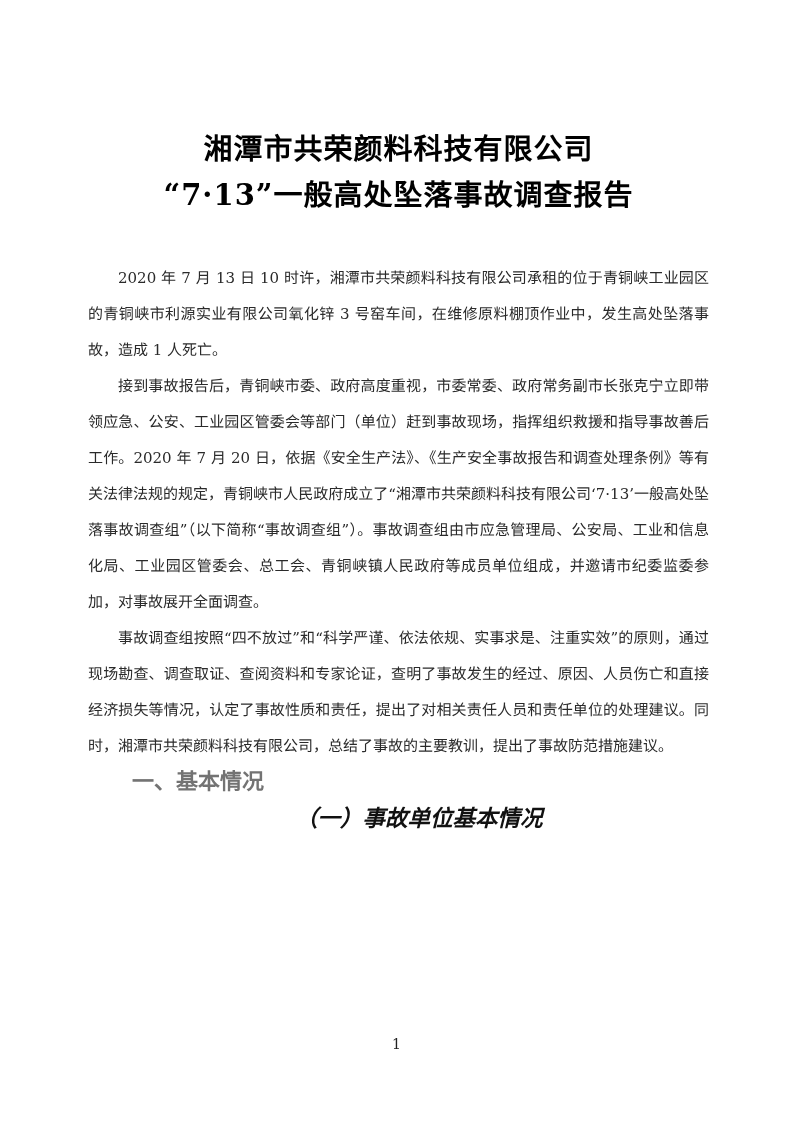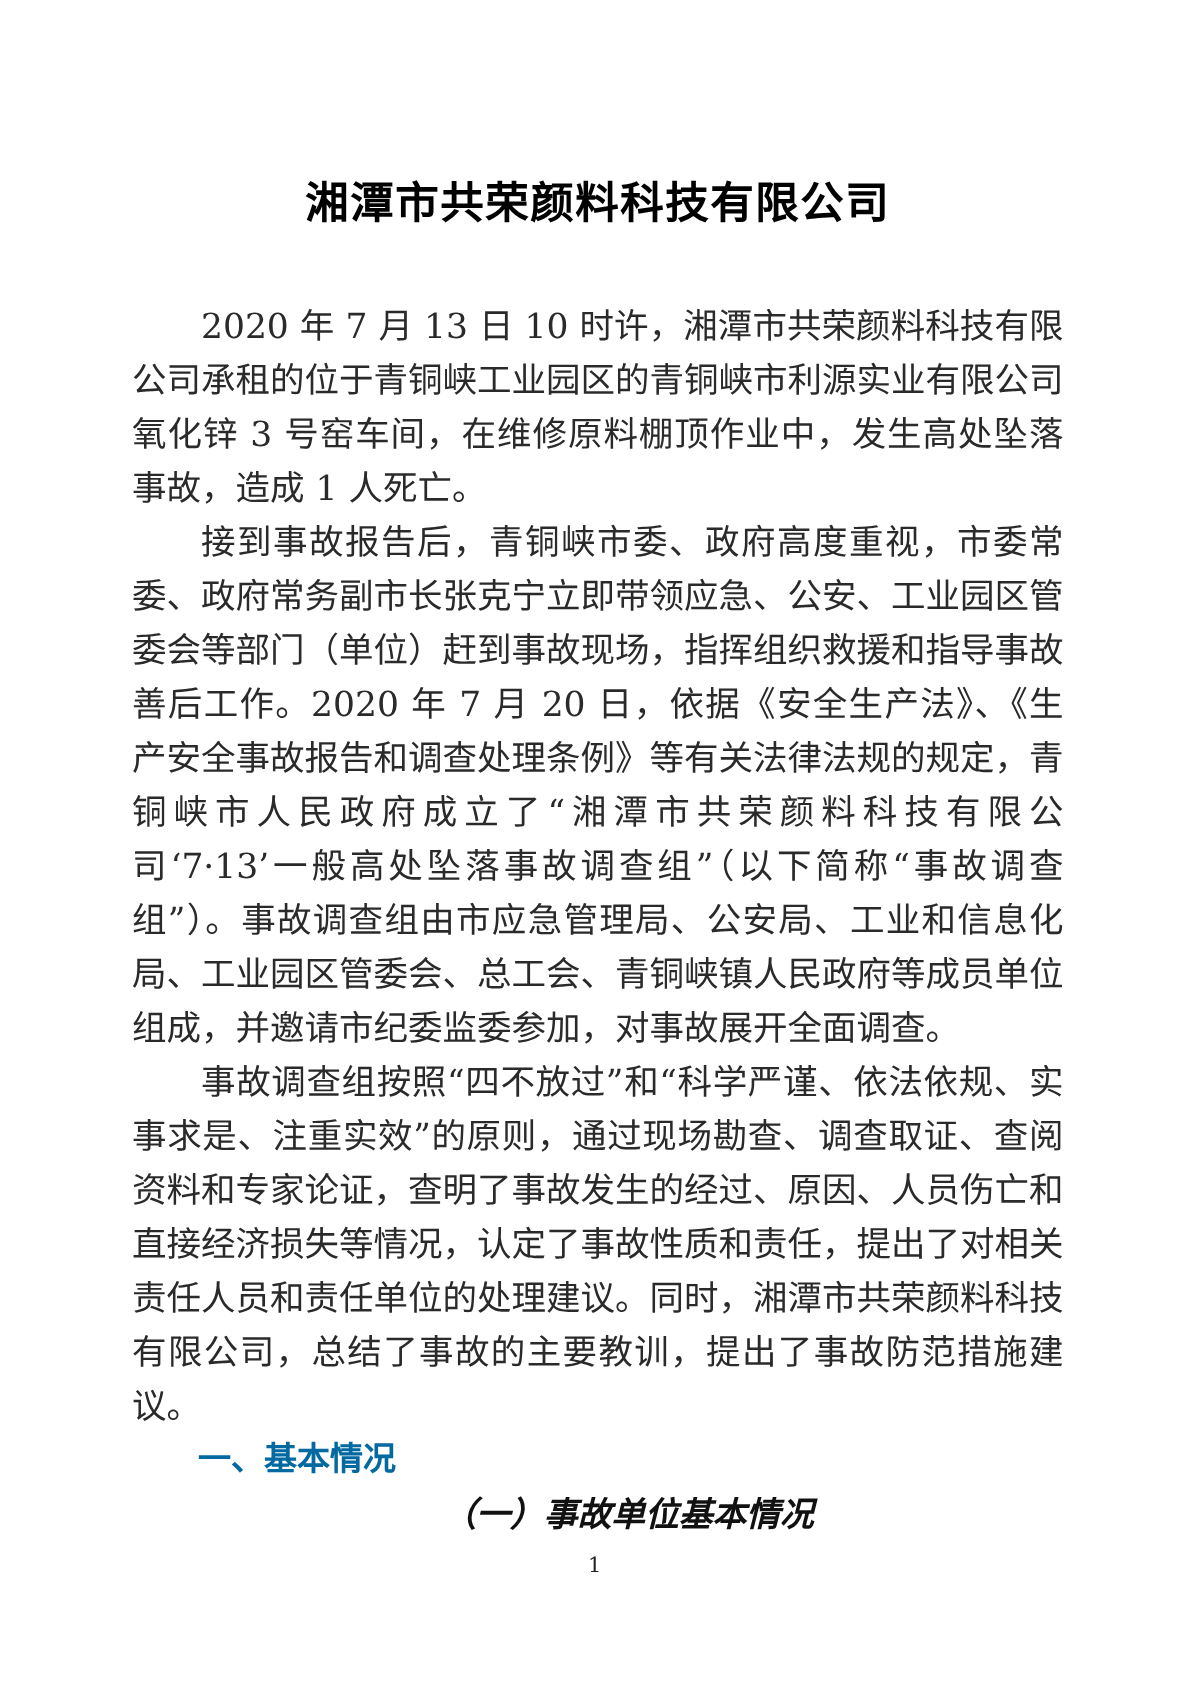--- a/index.html
+++ b/index.html
@@ -23,7 +23,7 @@
   .content {
     position: absolute;
     left: 88px;
-    top: 112px;
+    top: 126px;
     width: 621px;
   }
   .doc-title {

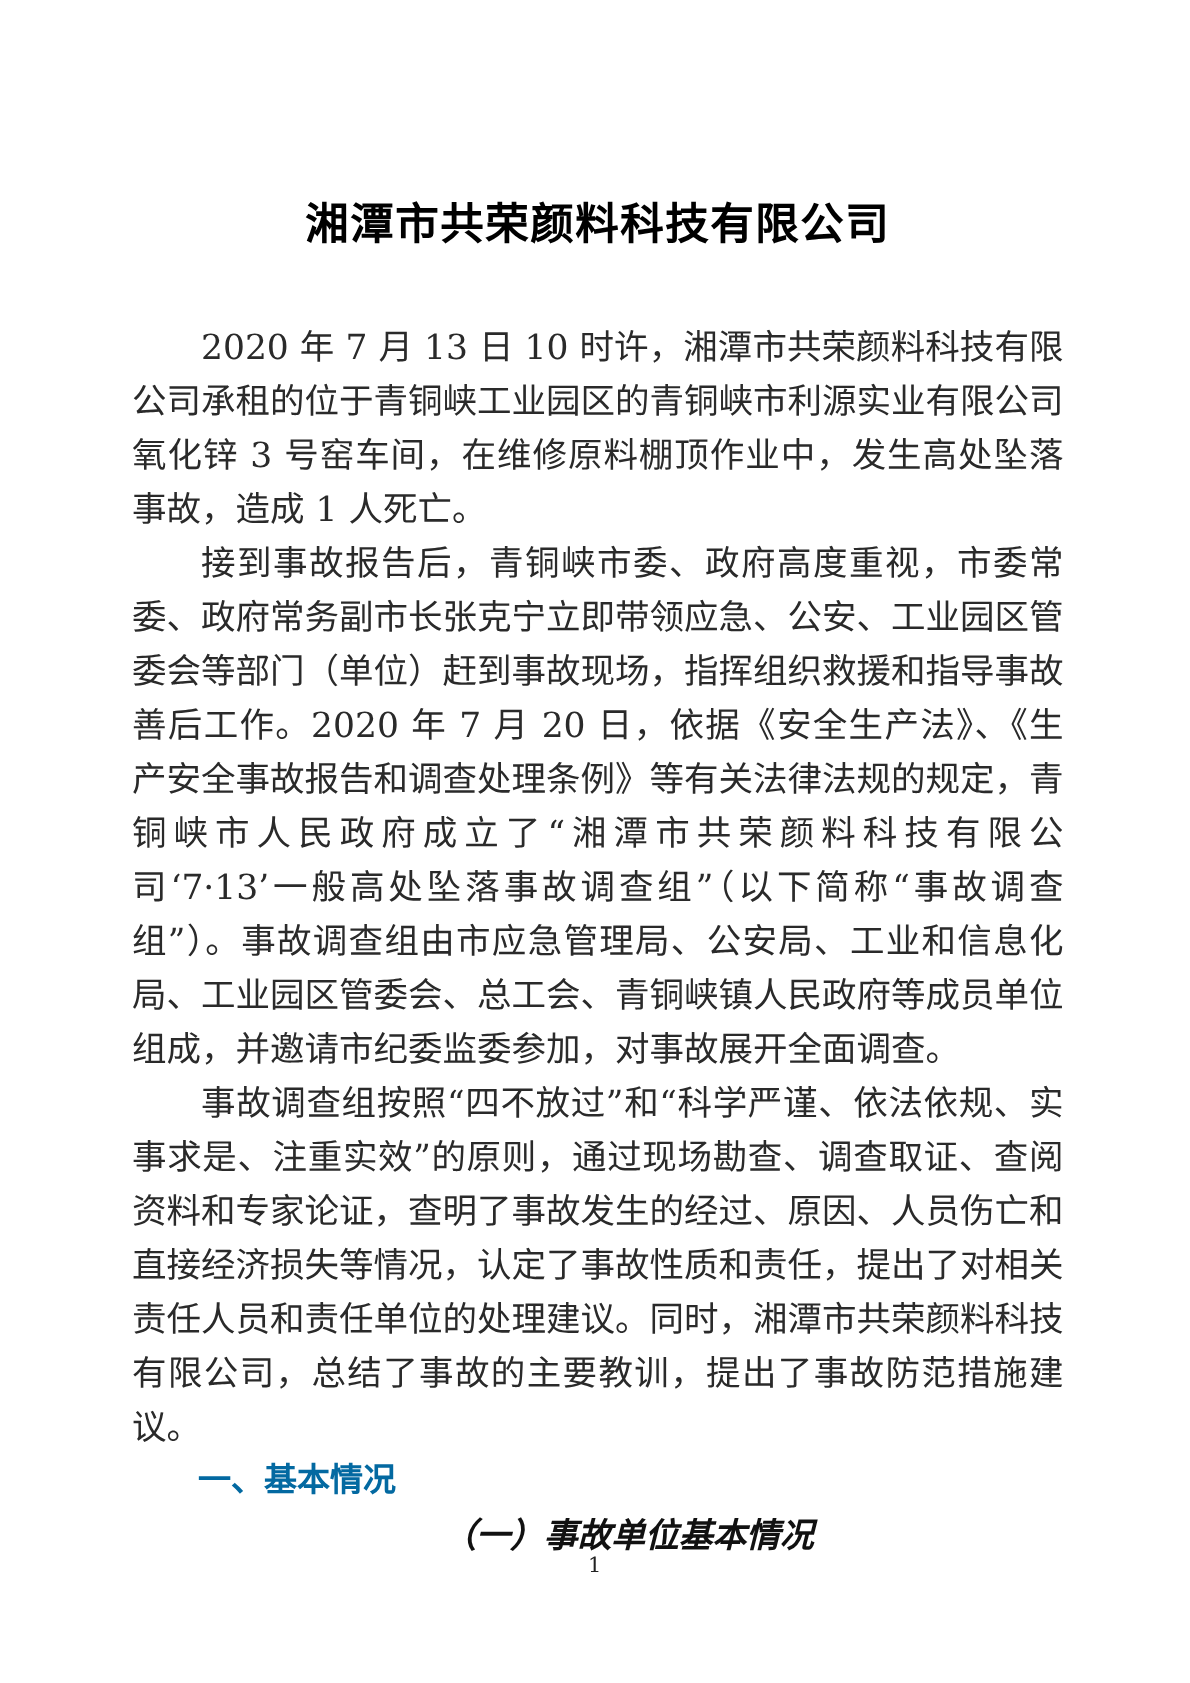--- a/index.html
+++ b/index.html
@@ -85,6 +85,7 @@
 
     <div class="doc-title">
       <div class="title-line">湘潭市共荣颜料科技有限公司</div>
+      <div class="title-line">“7·13”一般高处坠落事故调查报告</div>
     </div>
 
     <p class="para">2020 年 7 月 13 日 10 时许，湘潭市共荣颜料科技有限公司承租的位于青铜峡工业园区的青铜峡市利源实业有限公司氧化锌 3 号窑车间，在维修原料棚顶作业中，发生高处坠落事故，造成 1 人死亡。</p>

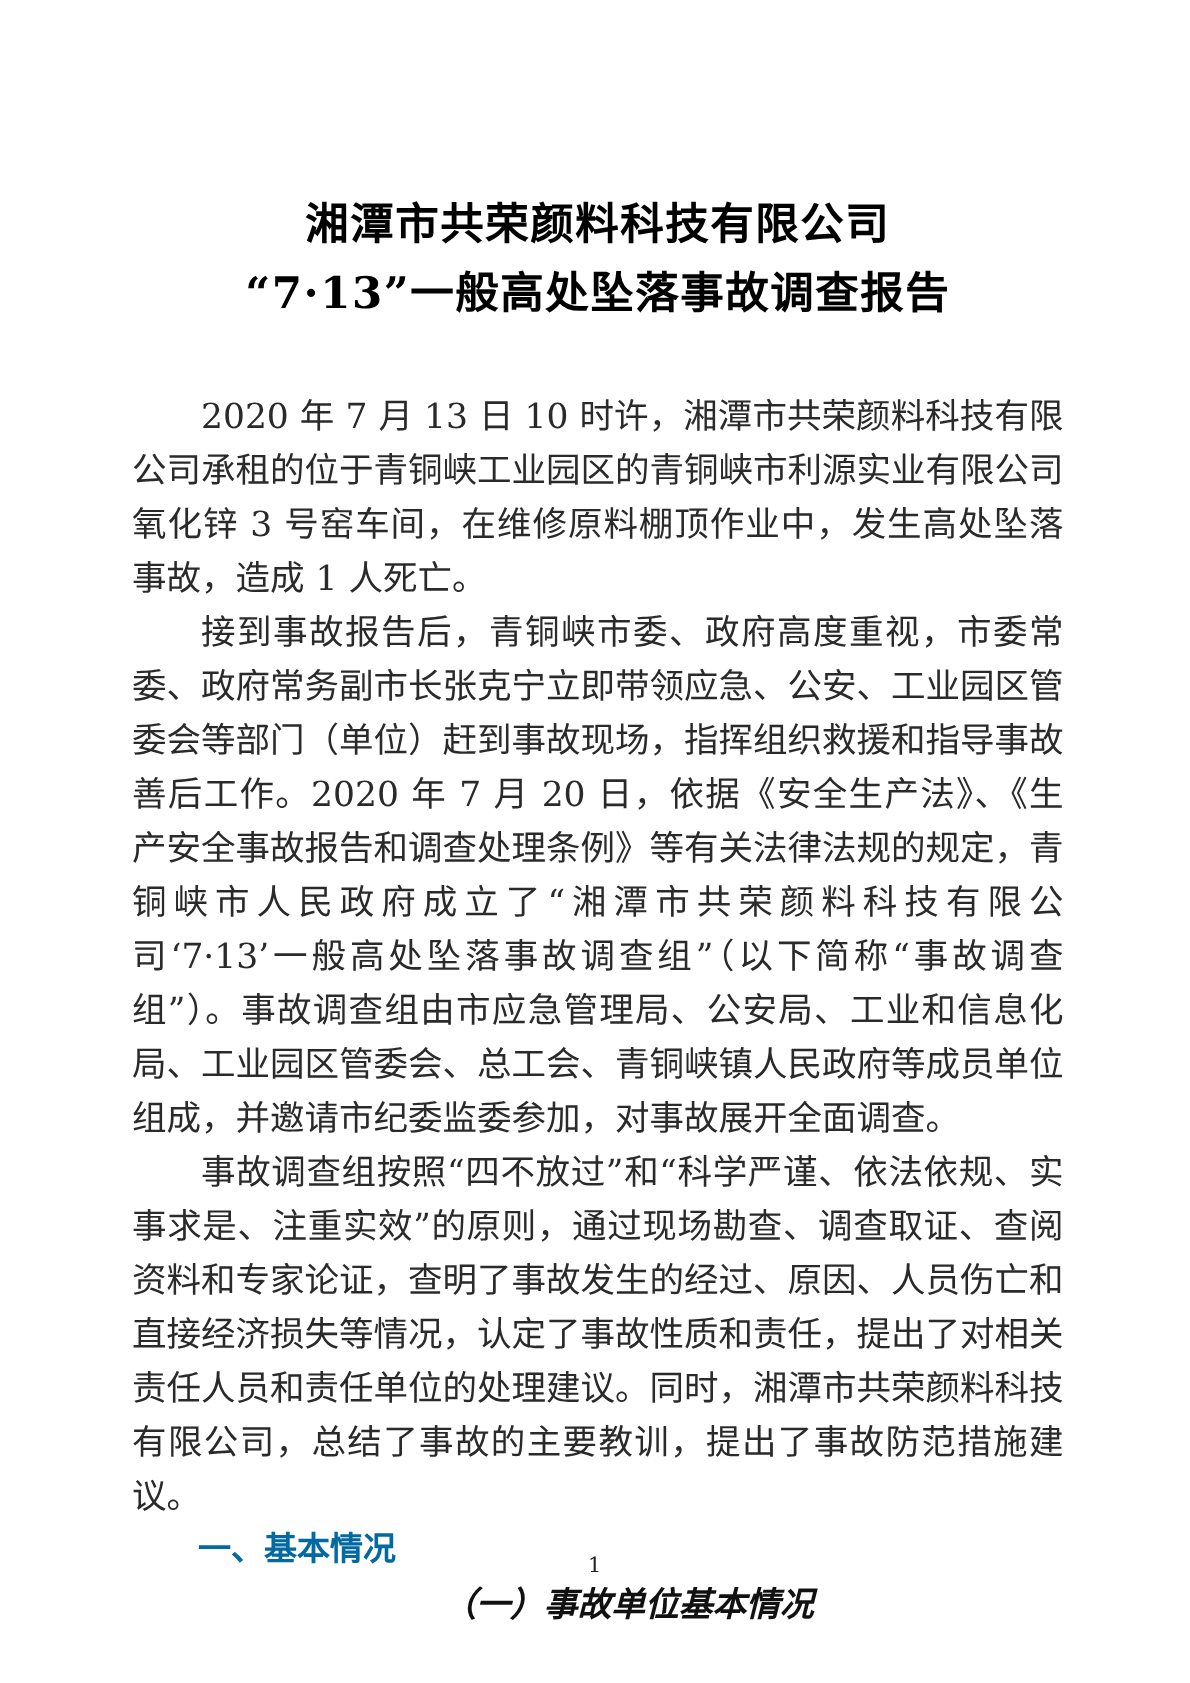--- a/index.html
+++ b/index.html
@@ -38,7 +38,7 @@
   }
   .para {
     margin: 0;
-    font-size: 23px;
+    font-size: 15px;
     line-height: 36px;
     text-align: justify;
     text-justify: inter-ideograph;

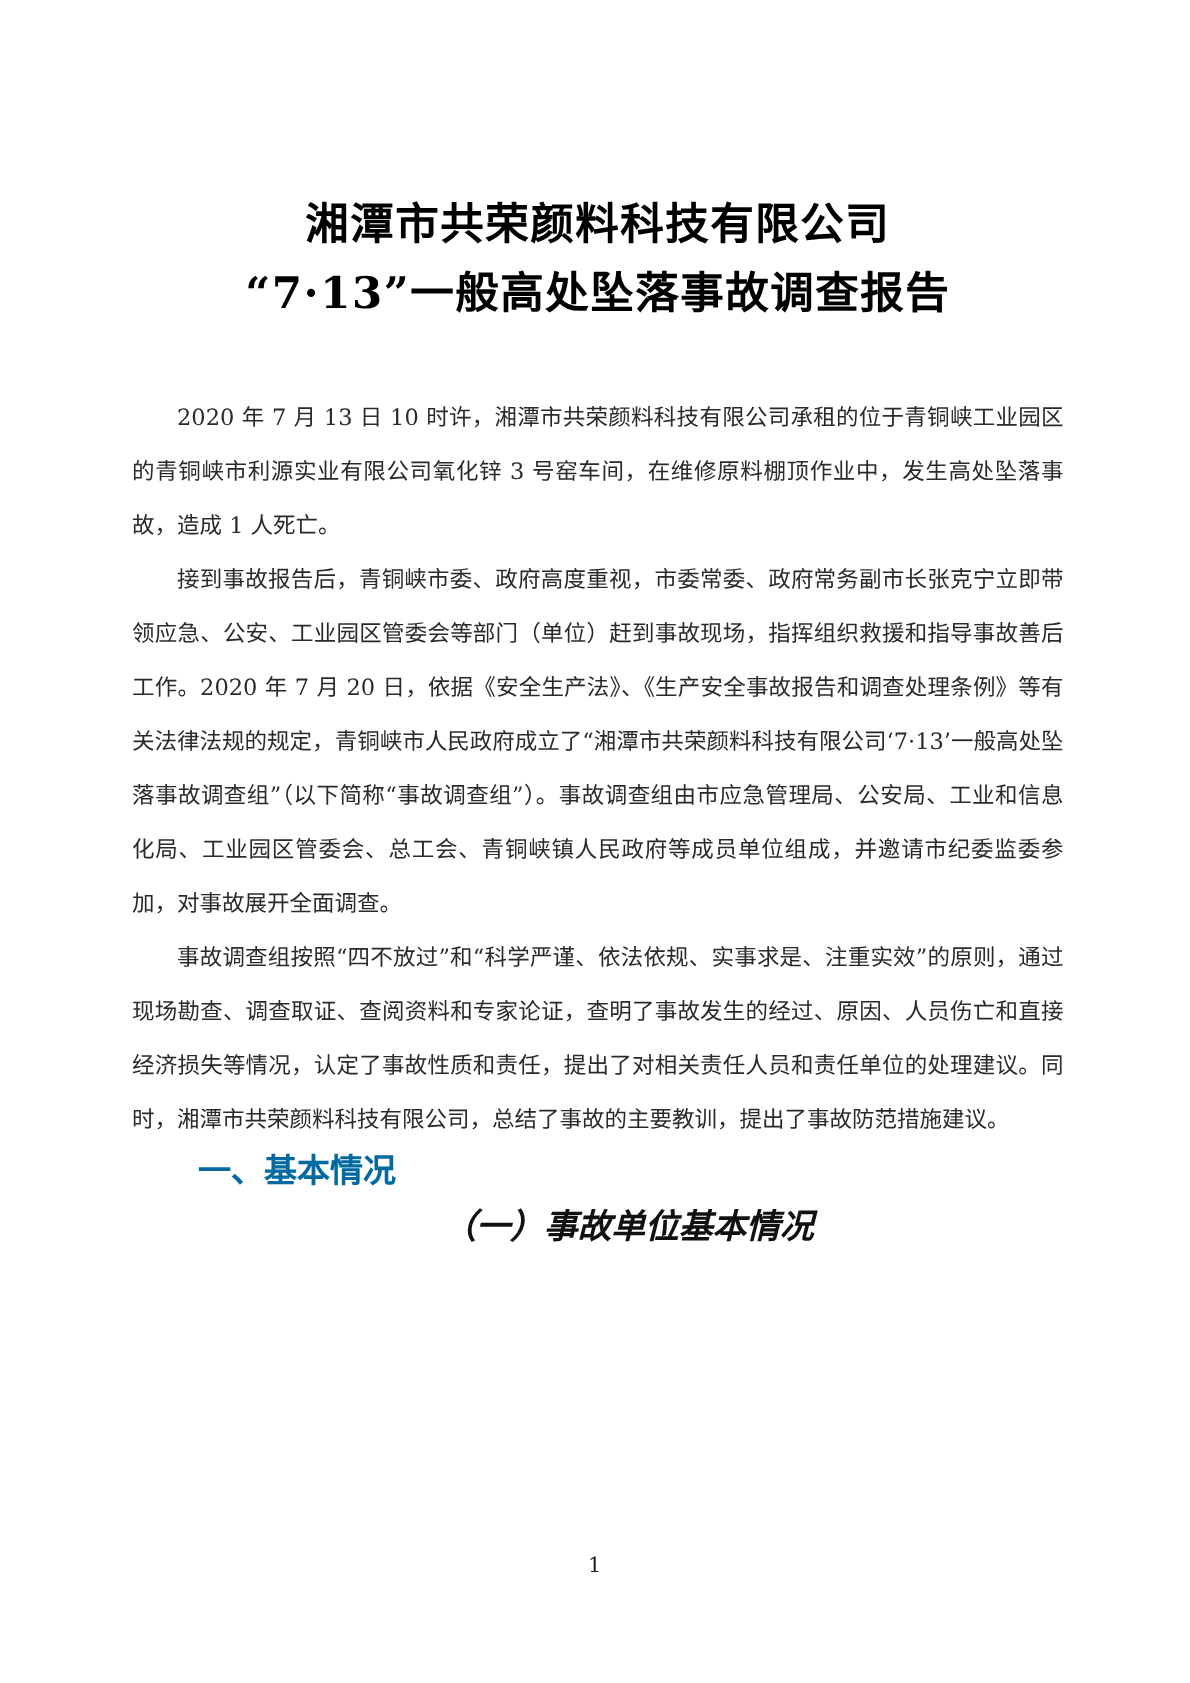--- a/index.html
+++ b/index.html
@@ -50,7 +50,7 @@
     font-size: 22px;
     line-height: 36px;
     font-weight: bold;
-    color: #0369a1;
+    color: #737373;
     text-indent: 2em;
     font-family: "DejaVu Sans", sans-serif;
   }

